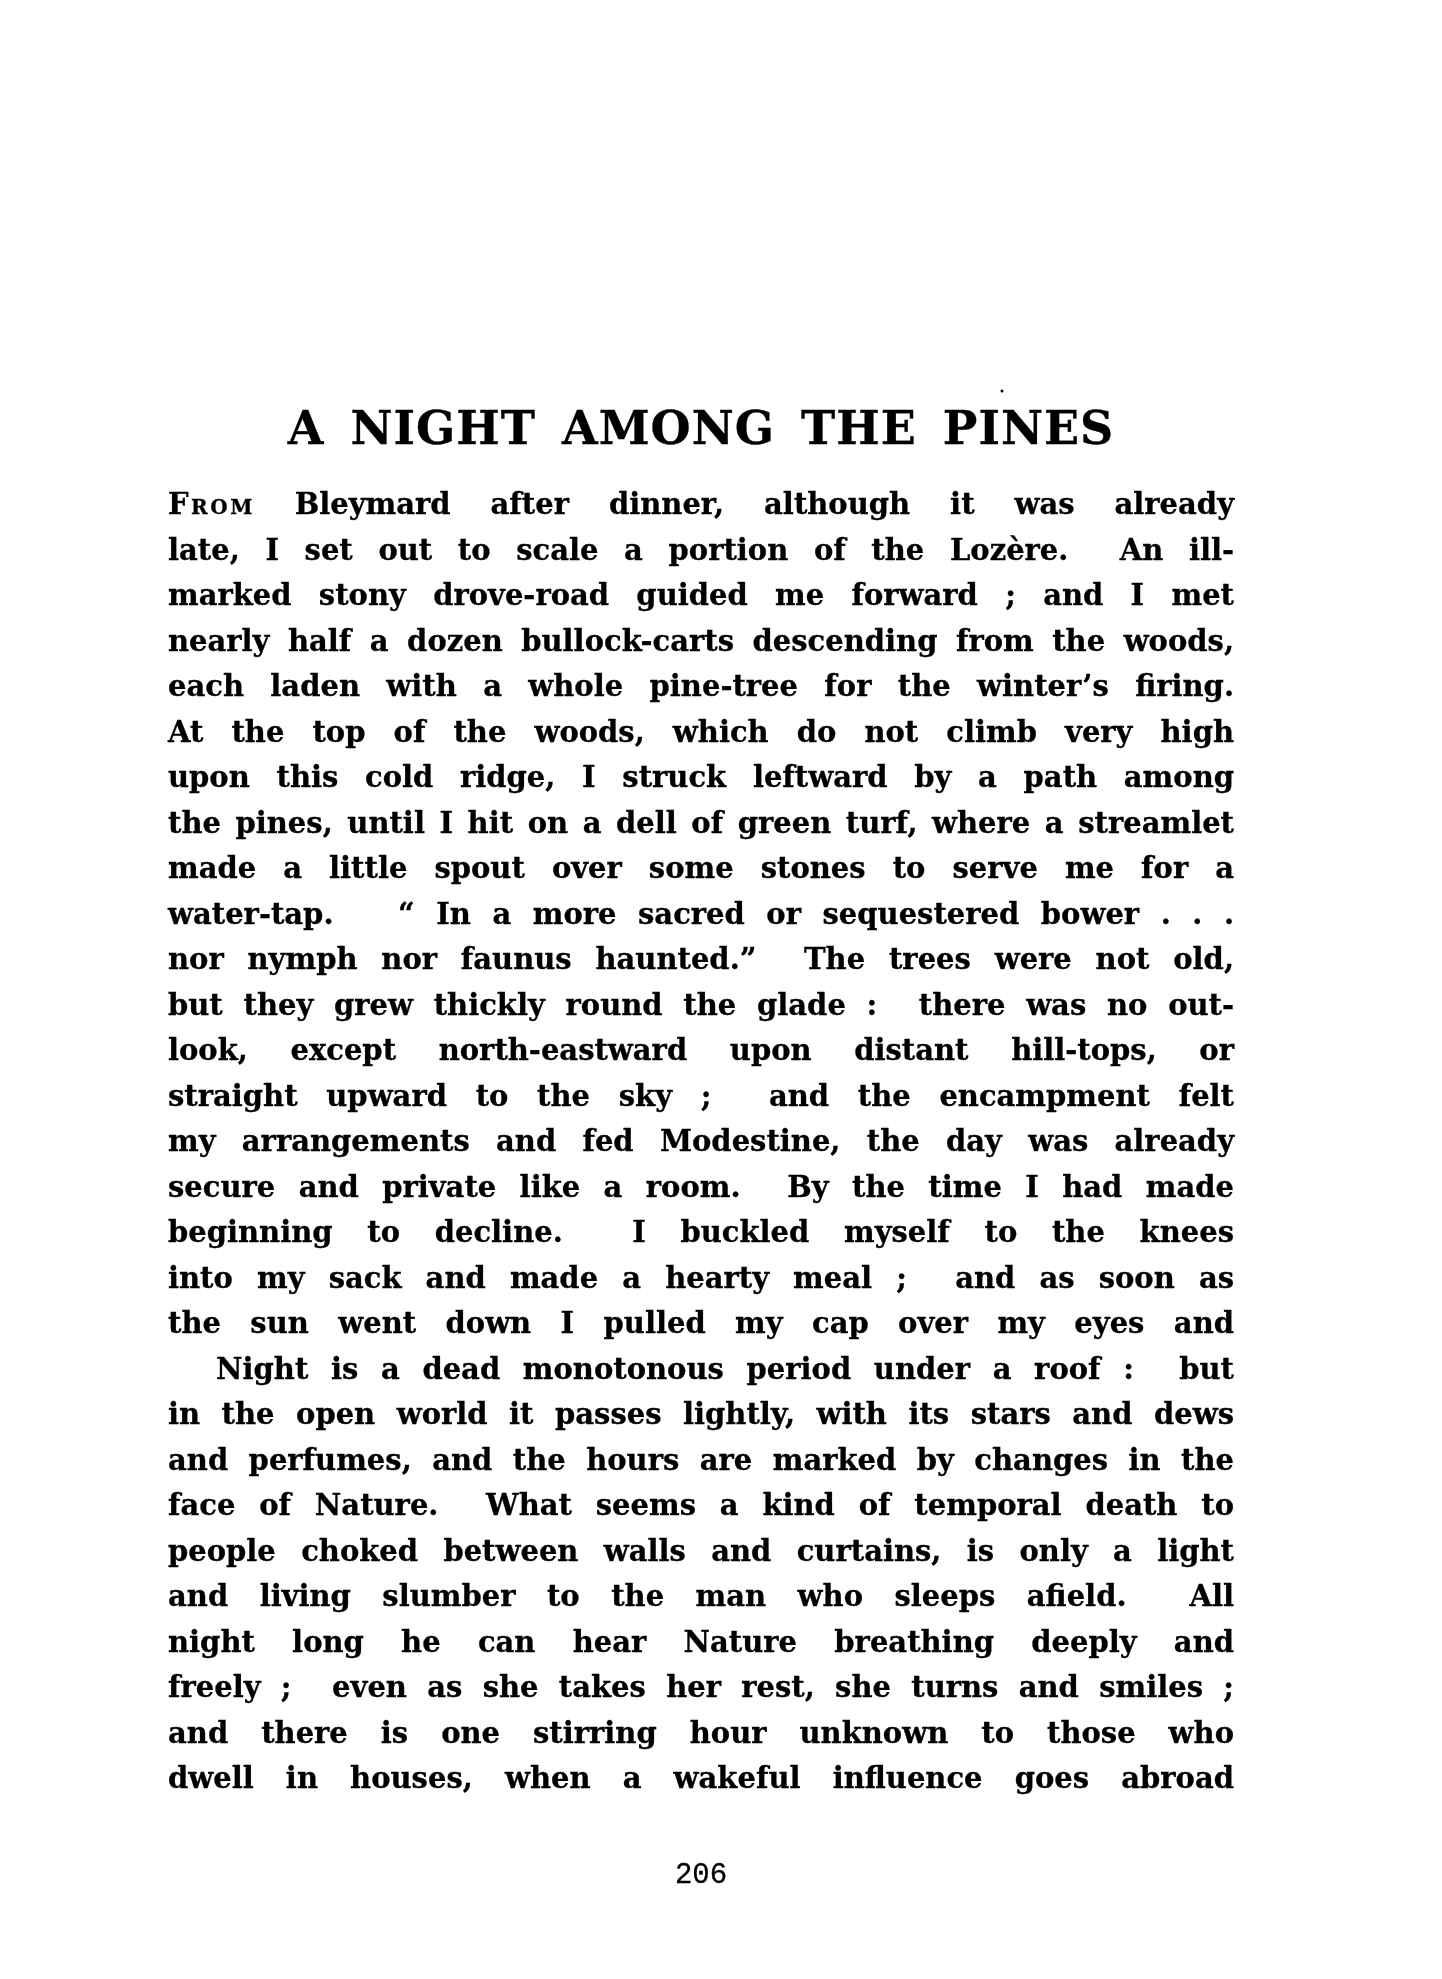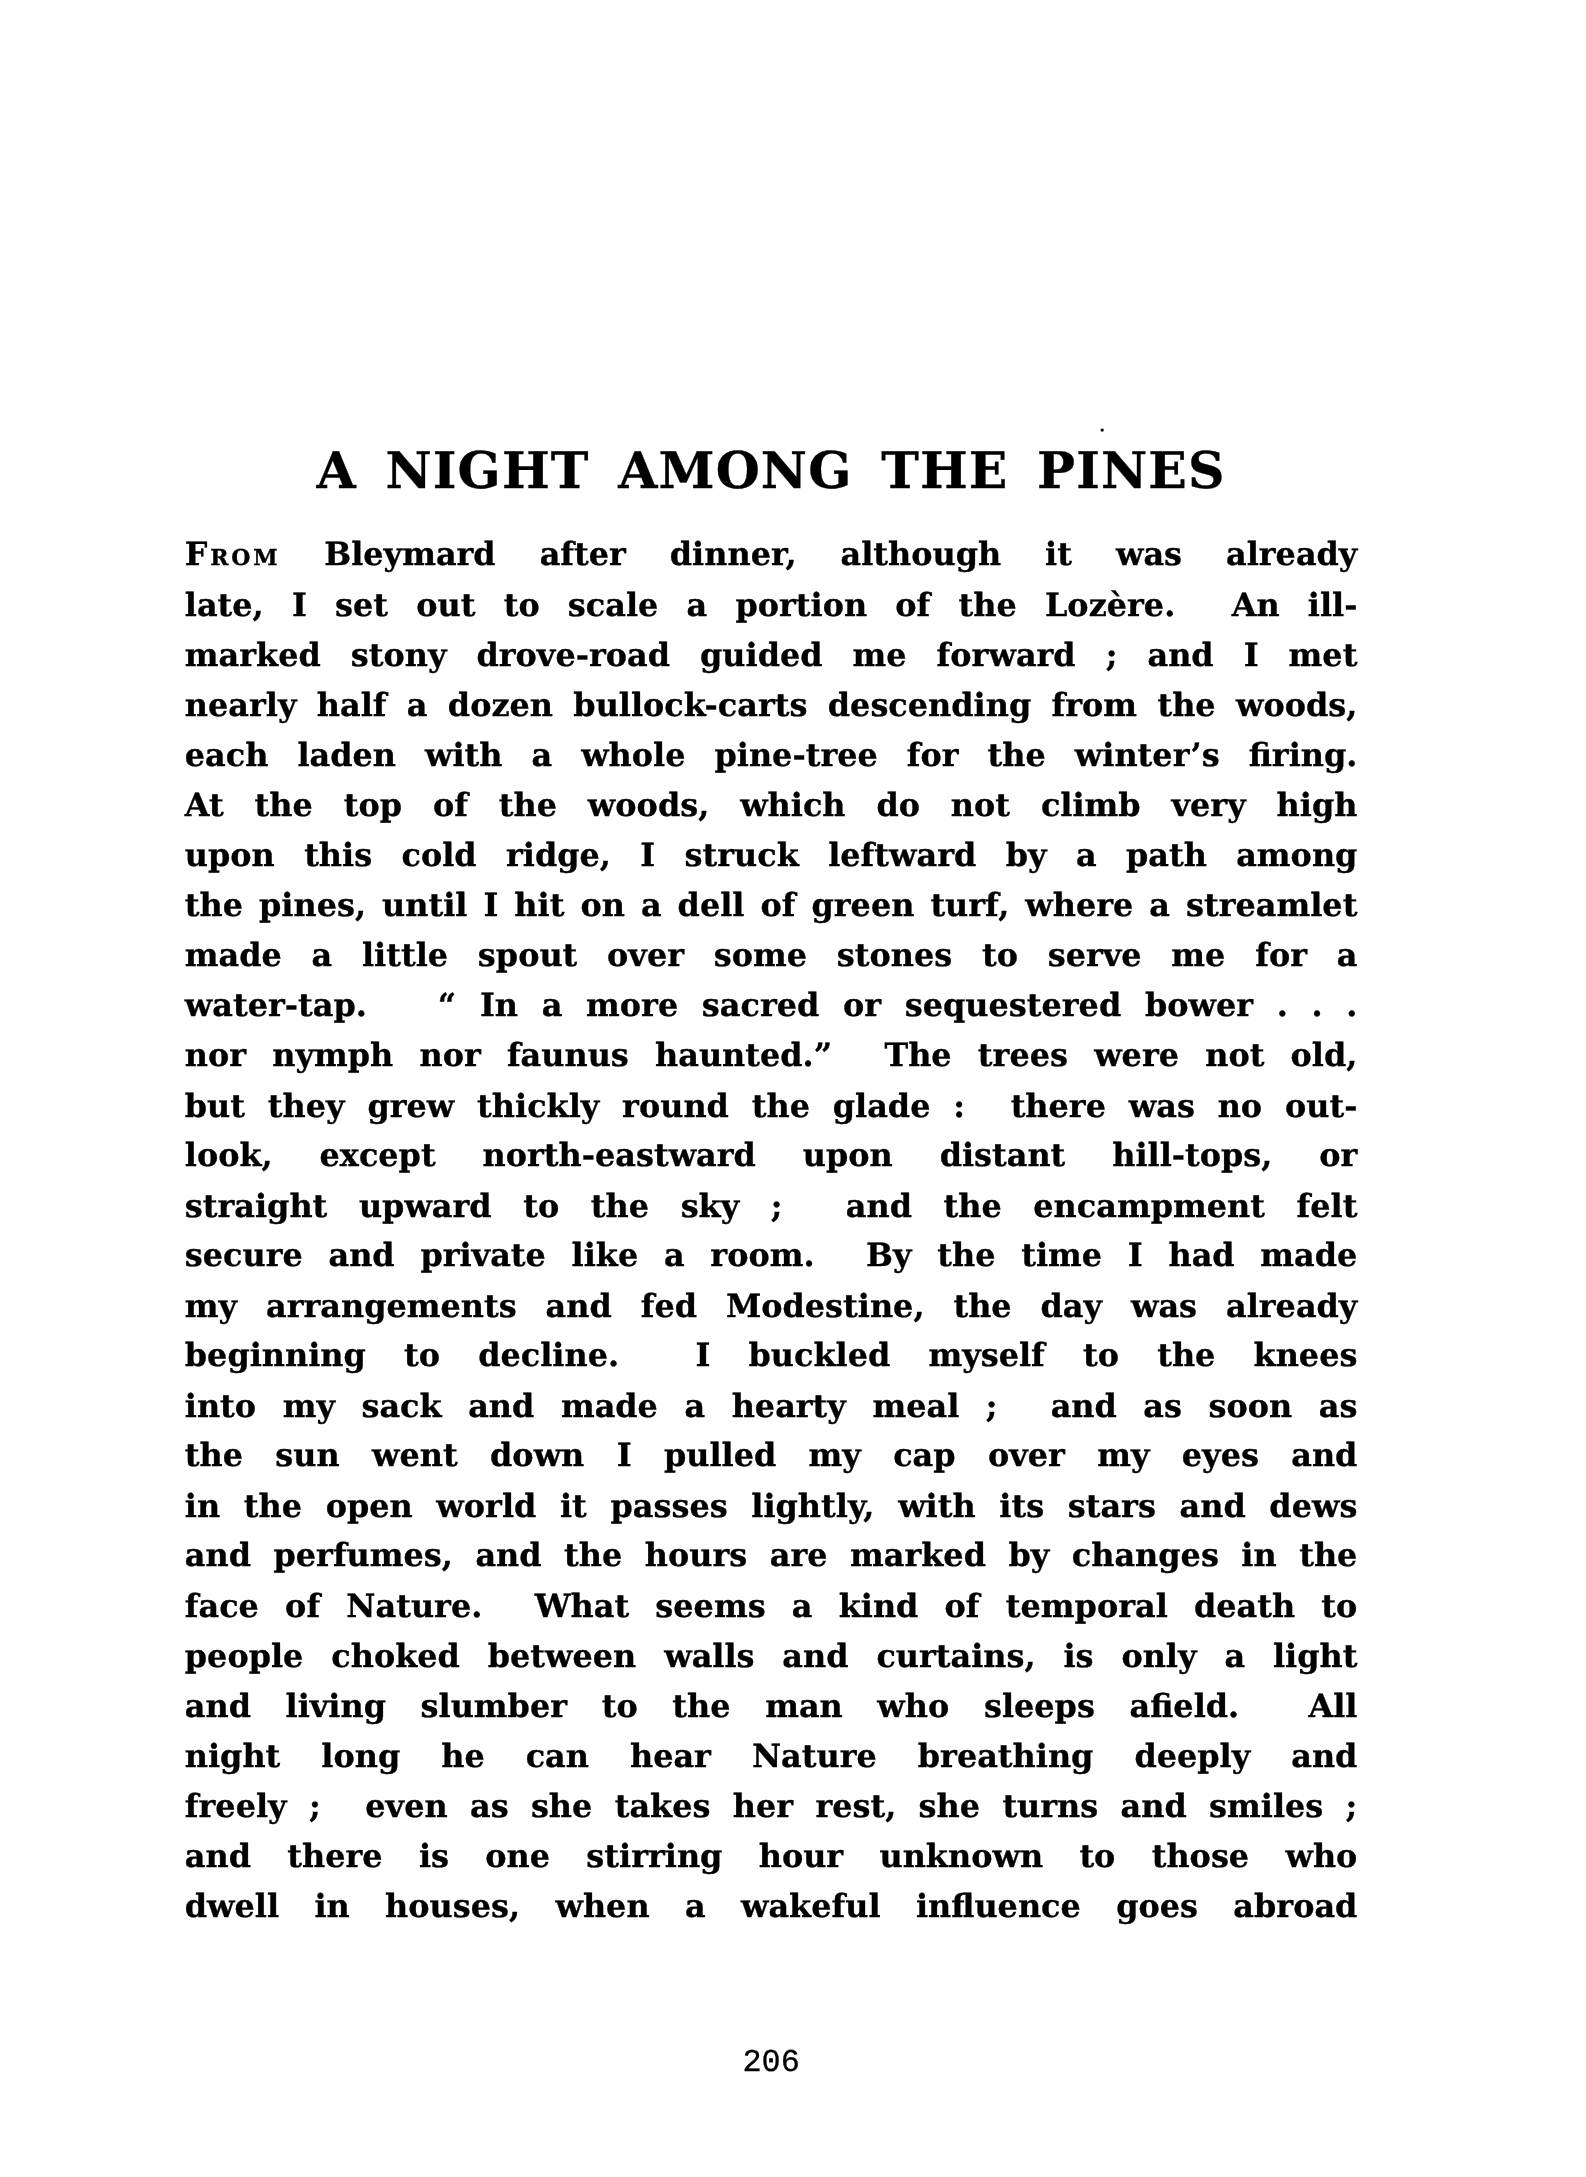--- a/index.html
+++ b/index.html
@@ -88,8 +88,8 @@
       <div class="line">but they grew thickly round the glade&nbsp;:&nbsp; there was no out-</div>
       <div class="line">look, except north-eastward upon distant hill-tops, or</div>
       <div class="line">straight upward to the sky&nbsp;;&nbsp; and the encampment felt</div>
+      <div class="line">my arrangements and fed Modestine, the day was already</div>
       <div class="line">secure and private like a room.&nbsp; By the time I had made</div>
-      <div class="line">my arrangements and fed Modestine, the day was already</div>
       <div class="line">beginning to decline.&nbsp; I buckled myself to the knees</div>
       <div class="line">into my sack and made a hearty meal&nbsp;;&nbsp; and as soon as</div>
       <div class="line">the sun went down I pulled my cap over my eyes and</div>

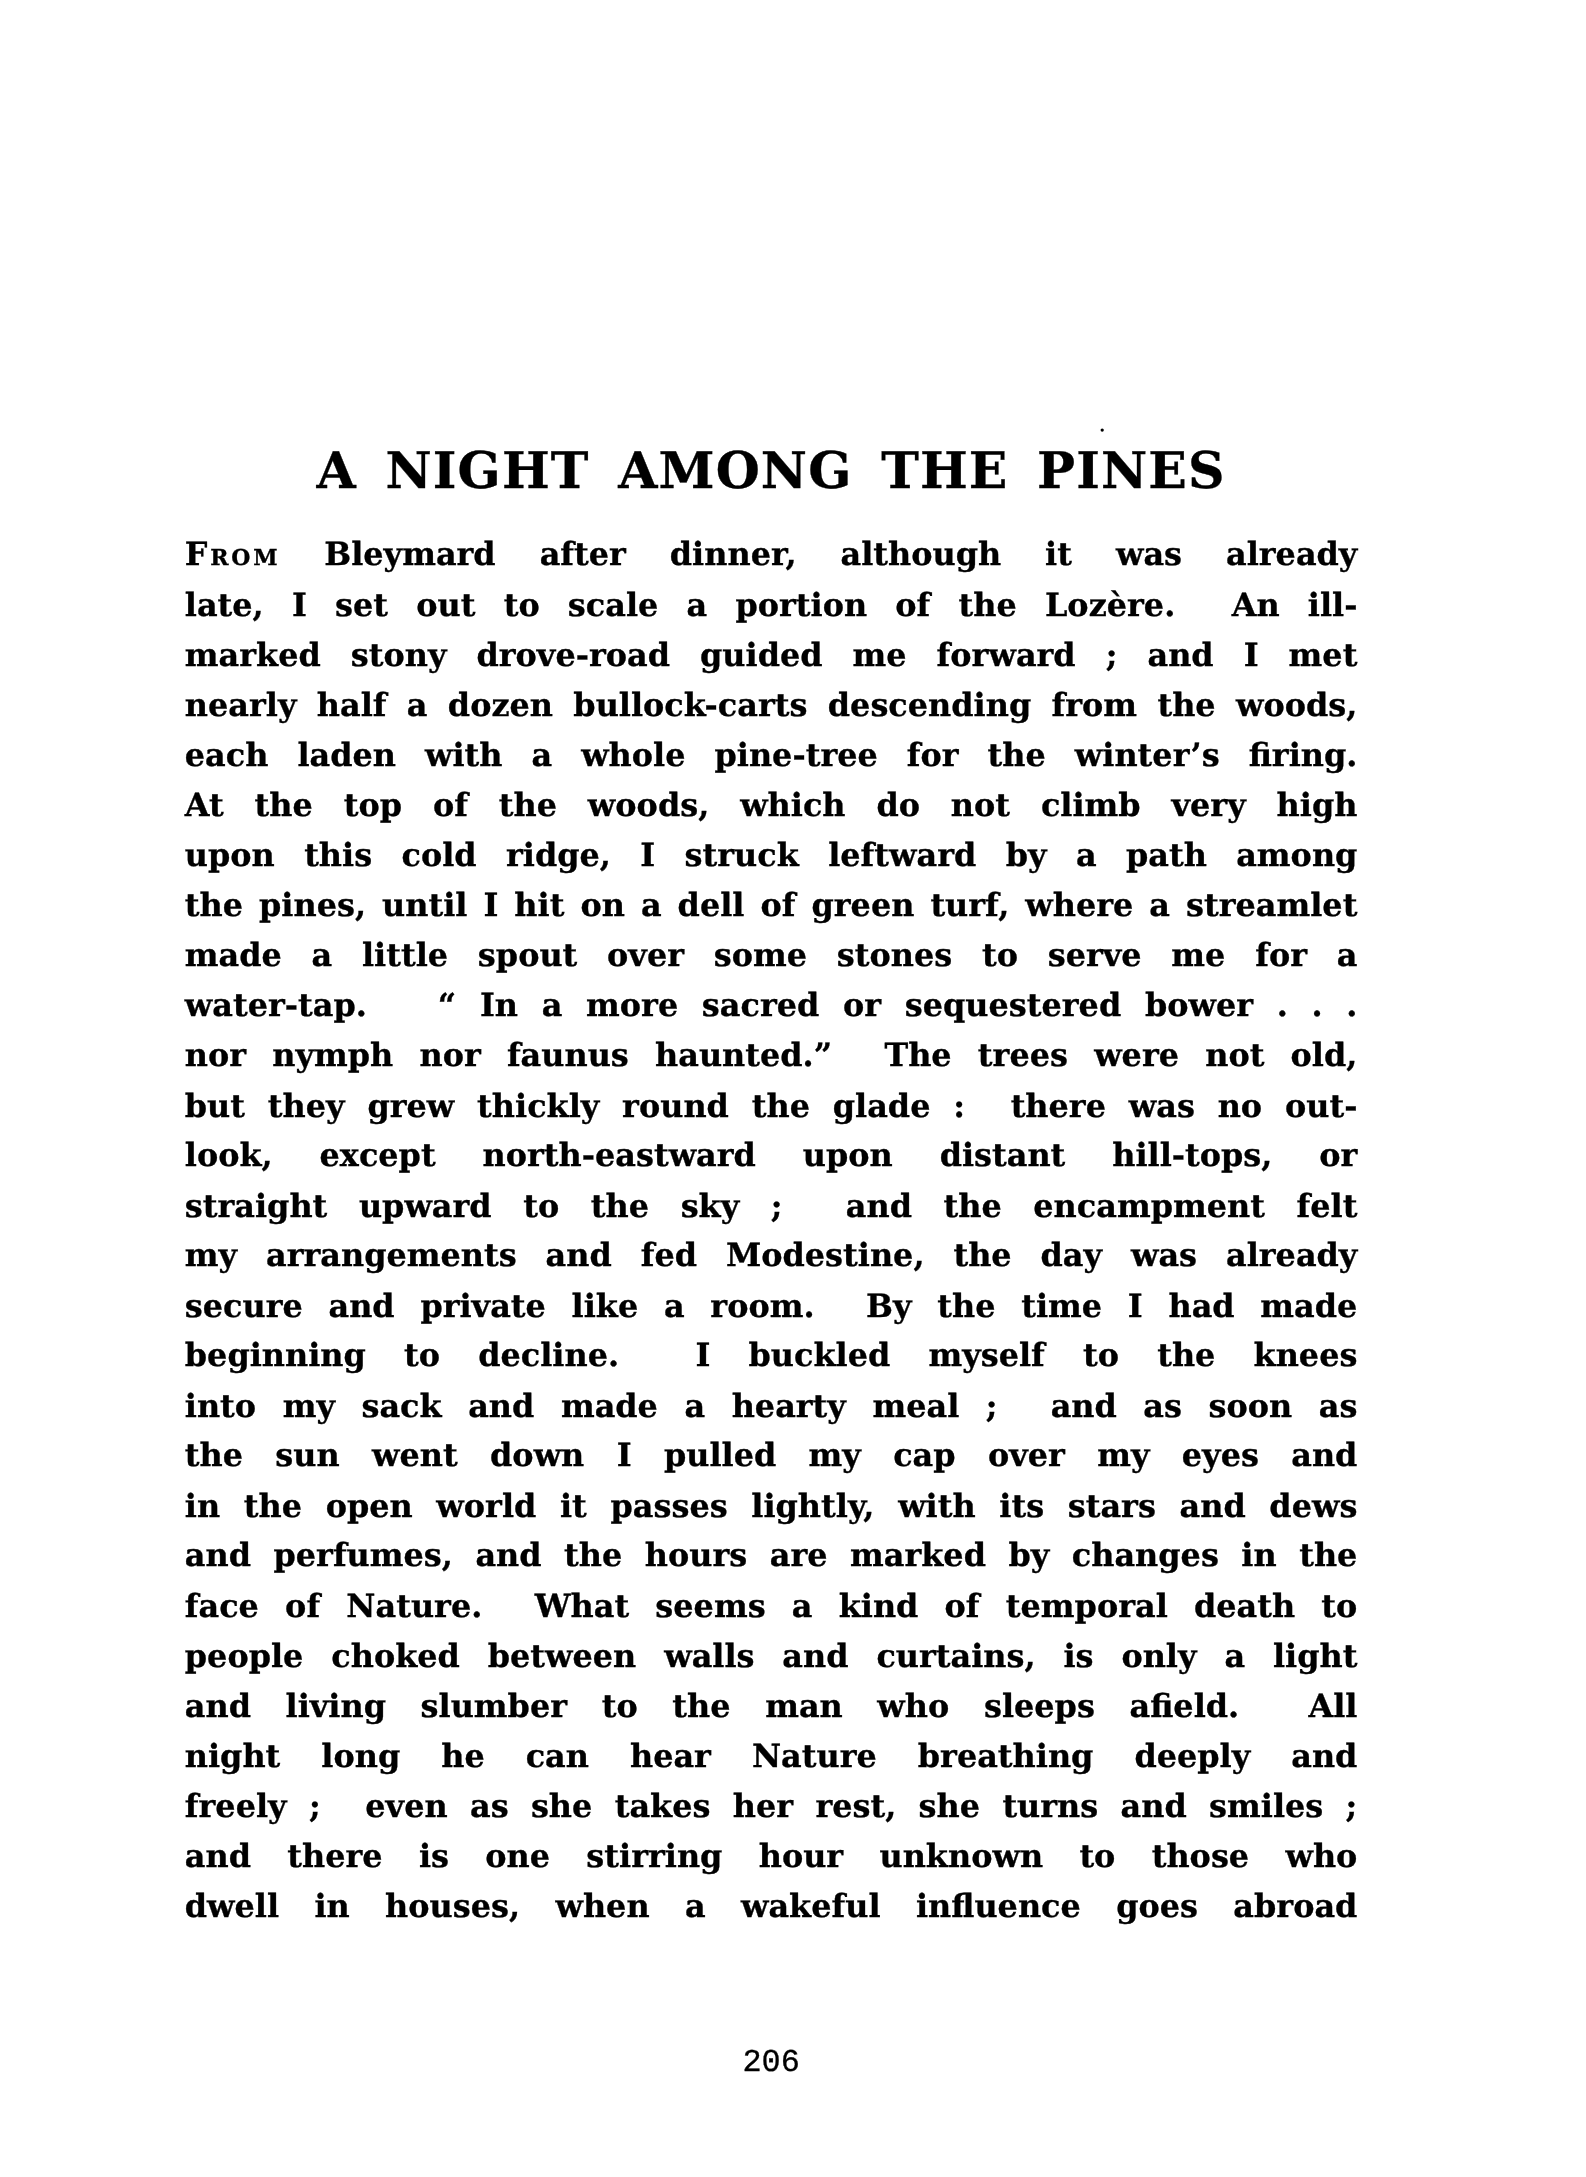--- a/index.html
+++ b/index.html
@@ -93,6 +93,7 @@
       <div class="line">beginning to decline.&nbsp; I buckled myself to the knees</div>
       <div class="line">into my sack and made a hearty meal&nbsp;;&nbsp; and as soon as</div>
       <div class="line">the sun went down I pulled my cap over my eyes and</div>
+      <div class="line indent">Night is a dead monotonous period under a roof&nbsp;:&nbsp; but</div>
       <div class="line">in the open world it passes lightly, with its stars and dews</div>
       <div class="line">and perfumes, and the hours are marked by changes in the</div>
       <div class="line">face of Nature.&nbsp; What seems a kind of temporal death to</div>

